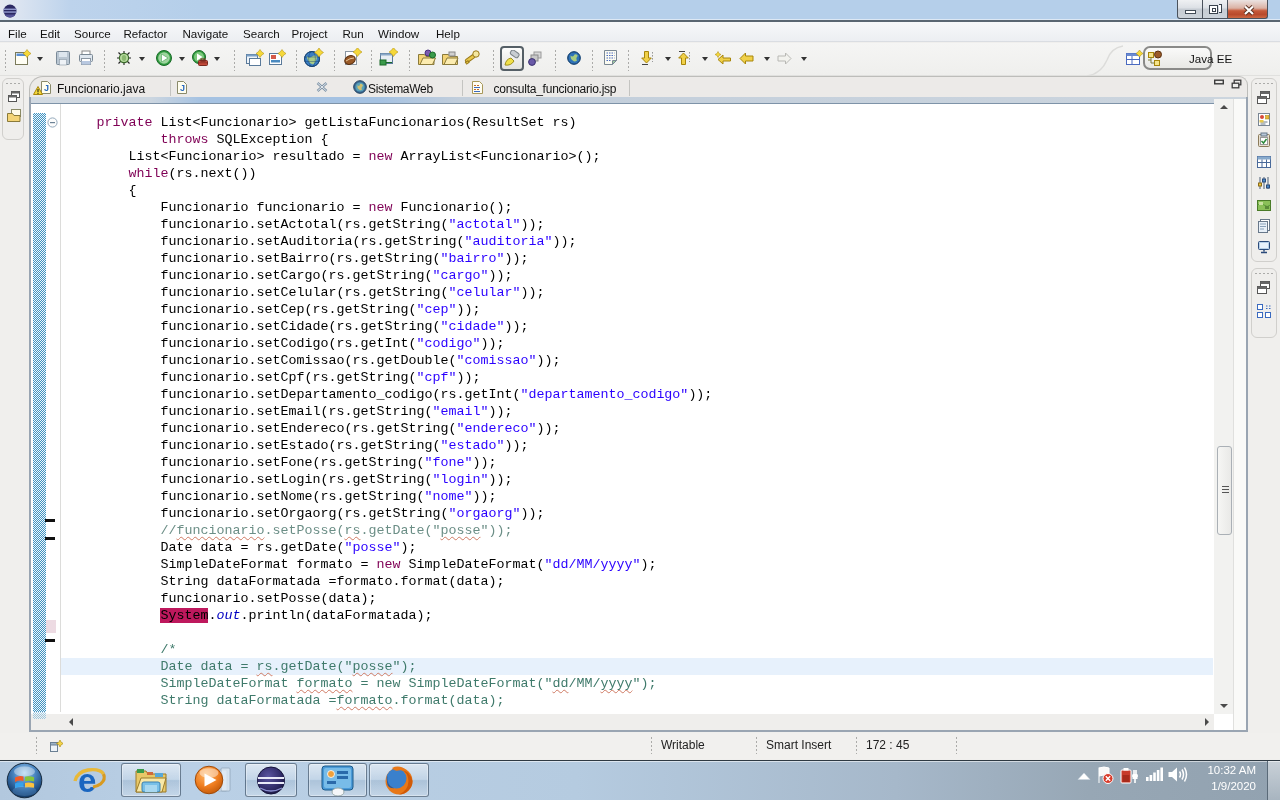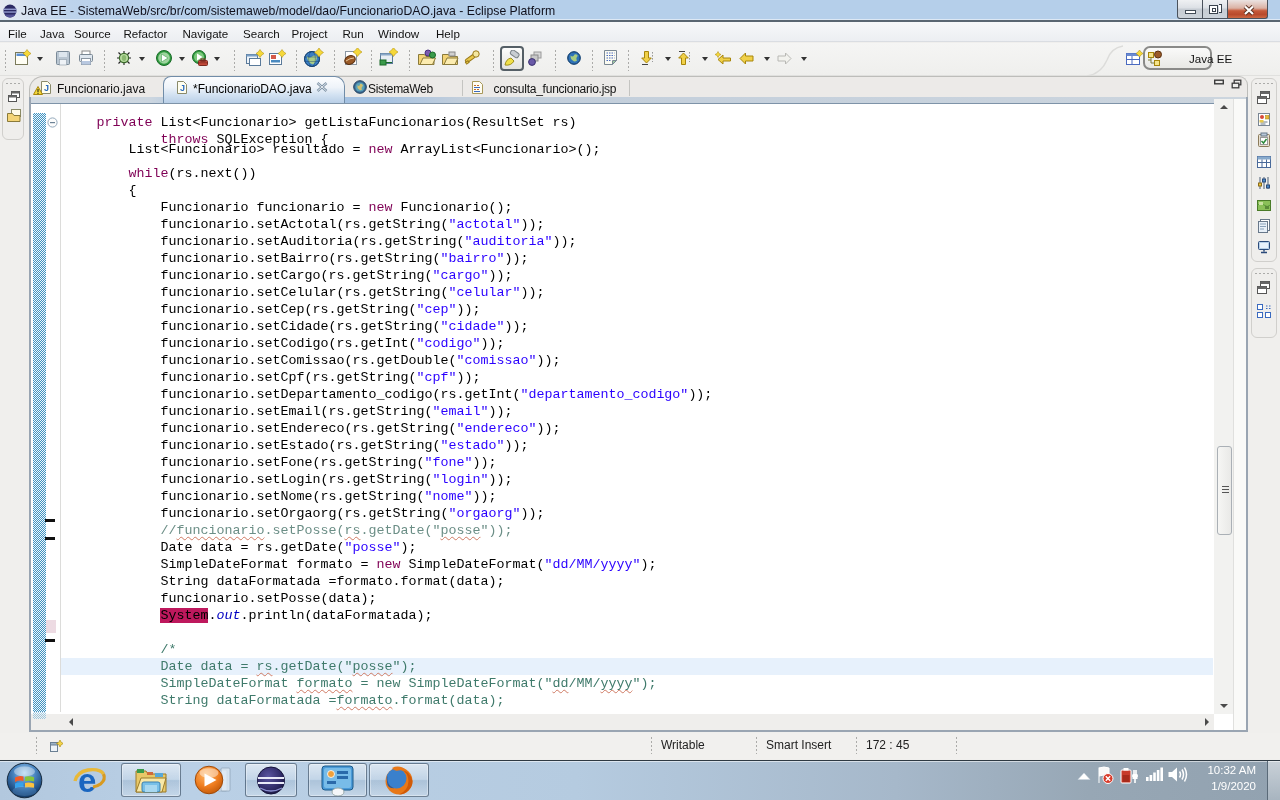--- a/index.html
+++ b/index.html
@@ -69,7 +69,6 @@
         <rect x="0.5" y="7.4" width="13" height="1.3" fill="#9ba2d6"></rect>
         <path d="M1.5 10.5 A6.5 6.5 0 0 0 12.5 10.5 Z" fill="#555398"></path>
       </svg>
-  <span class="ab txt" style="z-index:2">Java EE - SistemaWeb/src/br/com/sistemaweb/model/dao/FuncionarioDAO.java - Eclipse Platform</span>
   <div class="ab wbtn min">
         <div class="ab" style="left:7px;top:10px;width:11px;height:4px;background:#fff;border:1px solid #424c57"></div>
       </div>

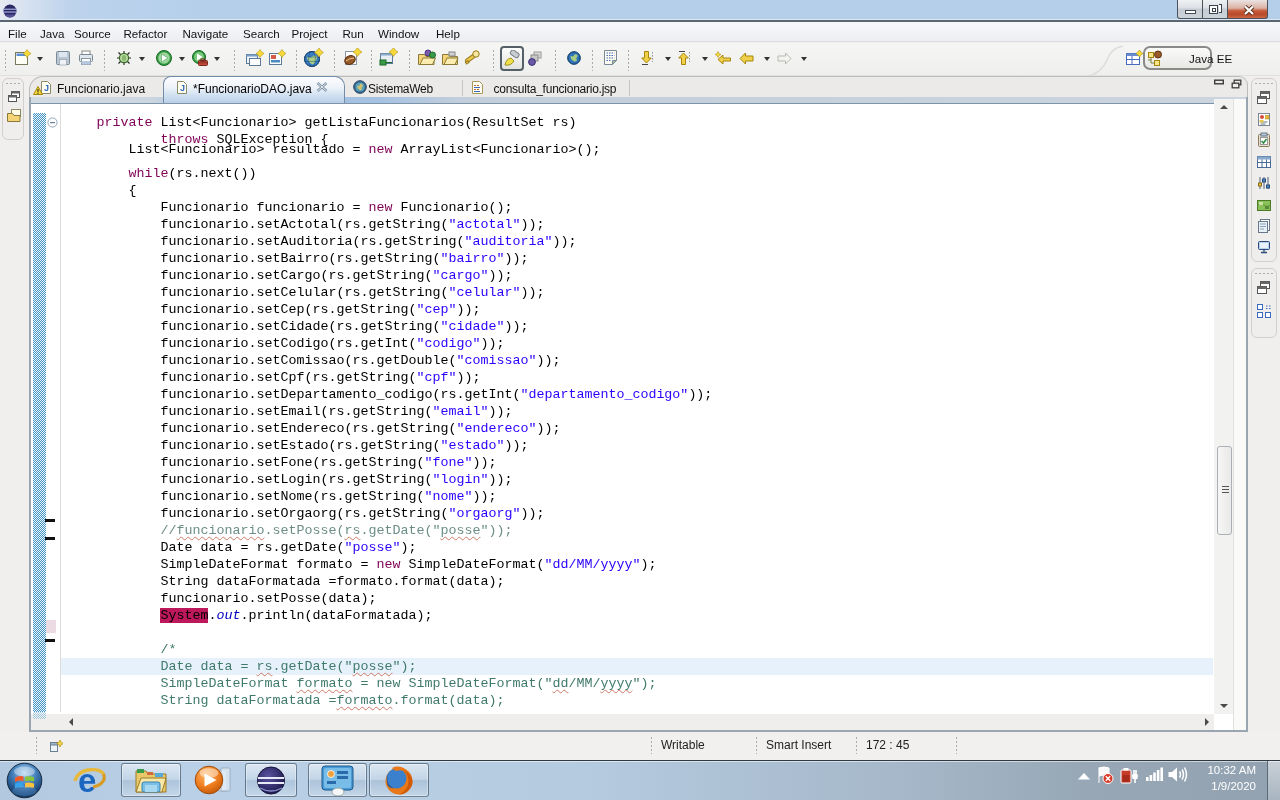--- a/index.html
+++ b/index.html
@@ -87,7 +87,7 @@
 
 <div id="menubar" class="ab">
   <span style="left:8px">File</span>
-      <span style="left:40px">Java</span>
+      <span style="left:40px">Edit</span>
       <span style="left:74px">Source</span>
       <span style="left:123.5px">Refactor</span>
       <span style="left:182.5px">Navigate</span>

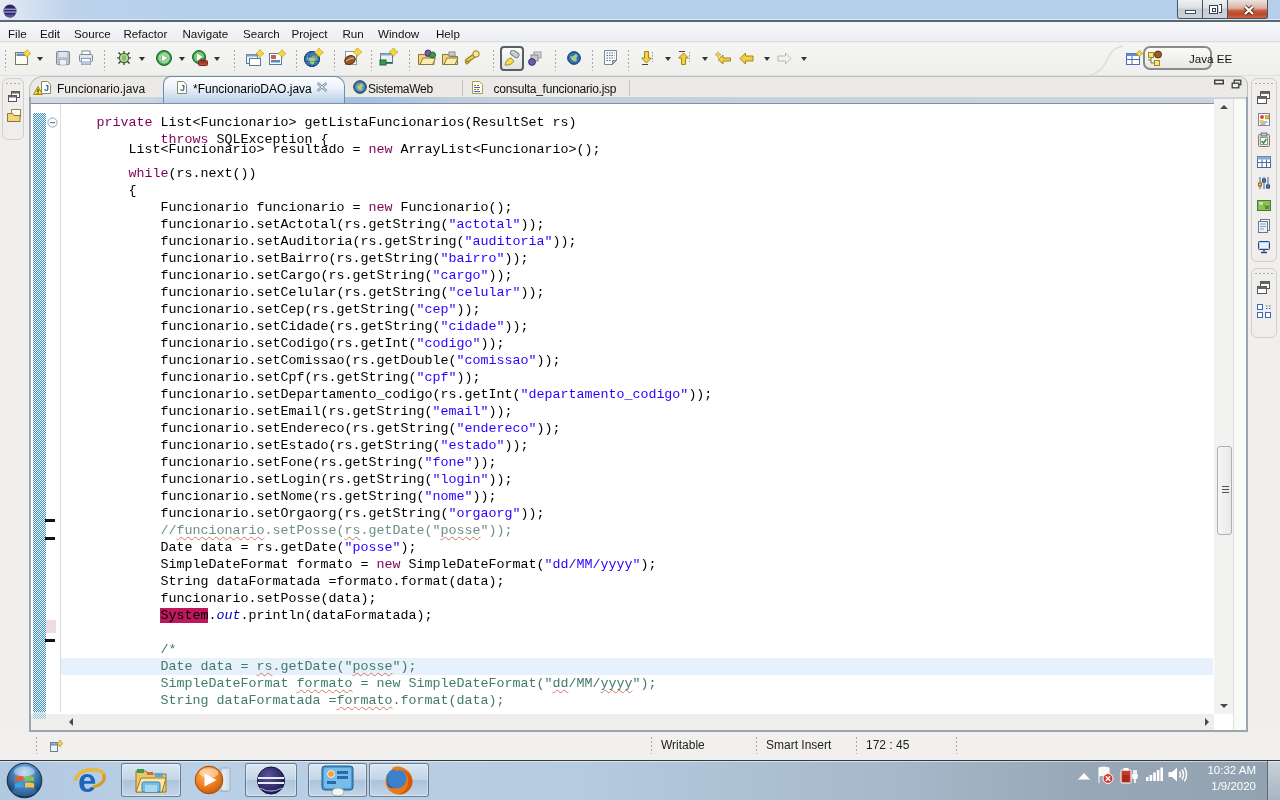--- a/index.html
+++ b/index.html
@@ -312,9 +312,6 @@
       <span class="ab" style="left:27px;top:4.5px">Funcionario.java</span>
     </div>
 <div class="ab tabsep" style="left:170px"></div>
-<div id="acttab" class="ab" style="left:163px;width:182px">
-      <span class="ab" style="left:29px;top:4.5px;font-size:12px">*FuncionarioDAO.java</span>
-    </div>
 <div class="ab tab" style="left:339px;width:131px">
       <span class="ab" style="left:29px;top:4.5px;letter-spacing:-0.3px">SistemaWeb</span>
     </div>

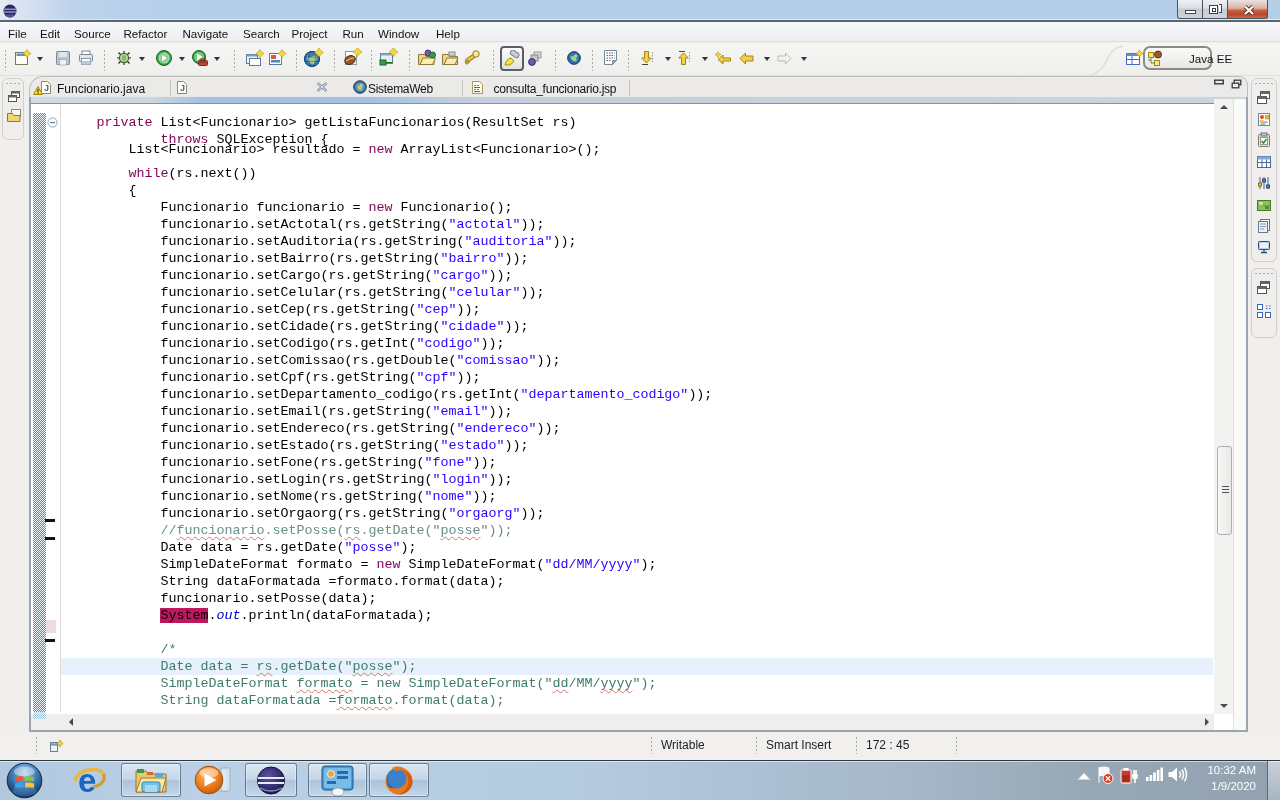--- a/index.html
+++ b/index.html
@@ -347,7 +347,7 @@
 <div id="code" class="ab" style="left:0;top:0">
       <div class="cl" style="top:114px">    <span class="k">private</span> List&lt;Funcionario&gt; getListaFuncionarios(ResultSet rs)</div>
       <div class="cl" style="top:131px">            <span class="k">throws</span> SQLException {</div>
-      <div class="cl" style="top:141px">        List&lt;Funcionario&gt; resultado = <span class="k">new</span> ArrayList&lt;Funcionario&gt;();</div>
+      <div class="cl" style="top:148px">        List&lt;Funcionario&gt; resultado = <span class="k">new</span> ArrayList&lt;Funcionario&gt;();</div>
       <div class="cl" style="top:165px">        <span class="k">while</span>(rs.next())</div>
       <div class="cl" style="top:182px">        {</div>
       <div class="cl" style="top:199px">            Funcionario funcionario = <span class="k">new</span> Funcionario();</div>

